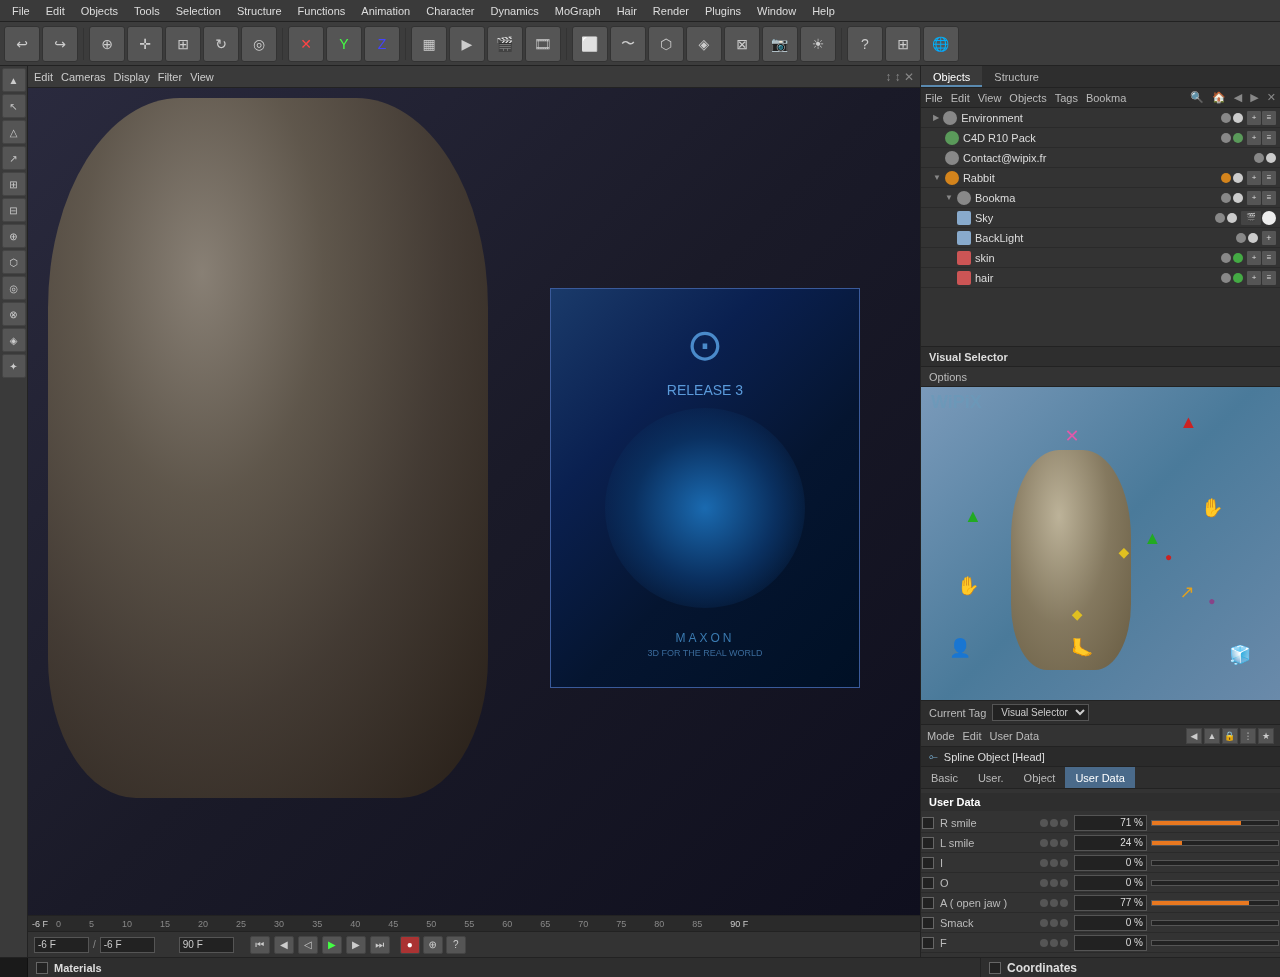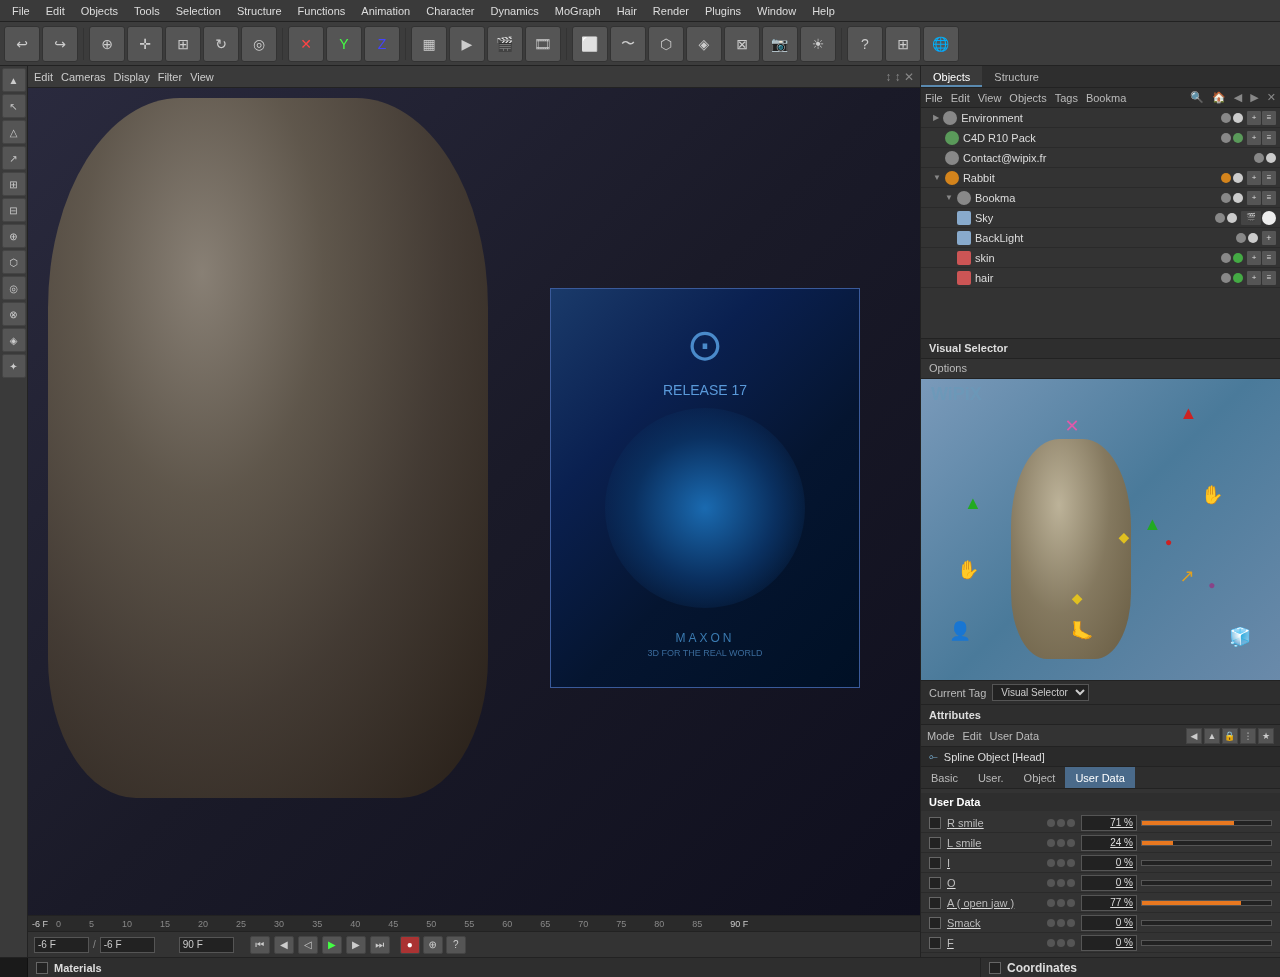--- a/index.html
+++ b/index.html
@@ -526,7 +526,7 @@
 
       <div id="cinema-box">
         <div id="cinema-box-logo">⊙</div>
-        <div id="cinema-box-sub">RELEASE 17</div>
+        <div id="cinema-box-sub">RELEASE 3</div>
         <div id="cinema-box-glow"></div>
         <div id="cinema-box-brand">MAXON</div>
         <div style="color:#3a6a9a; font-size:9px; margin-top:3px;text-align:right;">3D FOR THE REAL WORLD</div>

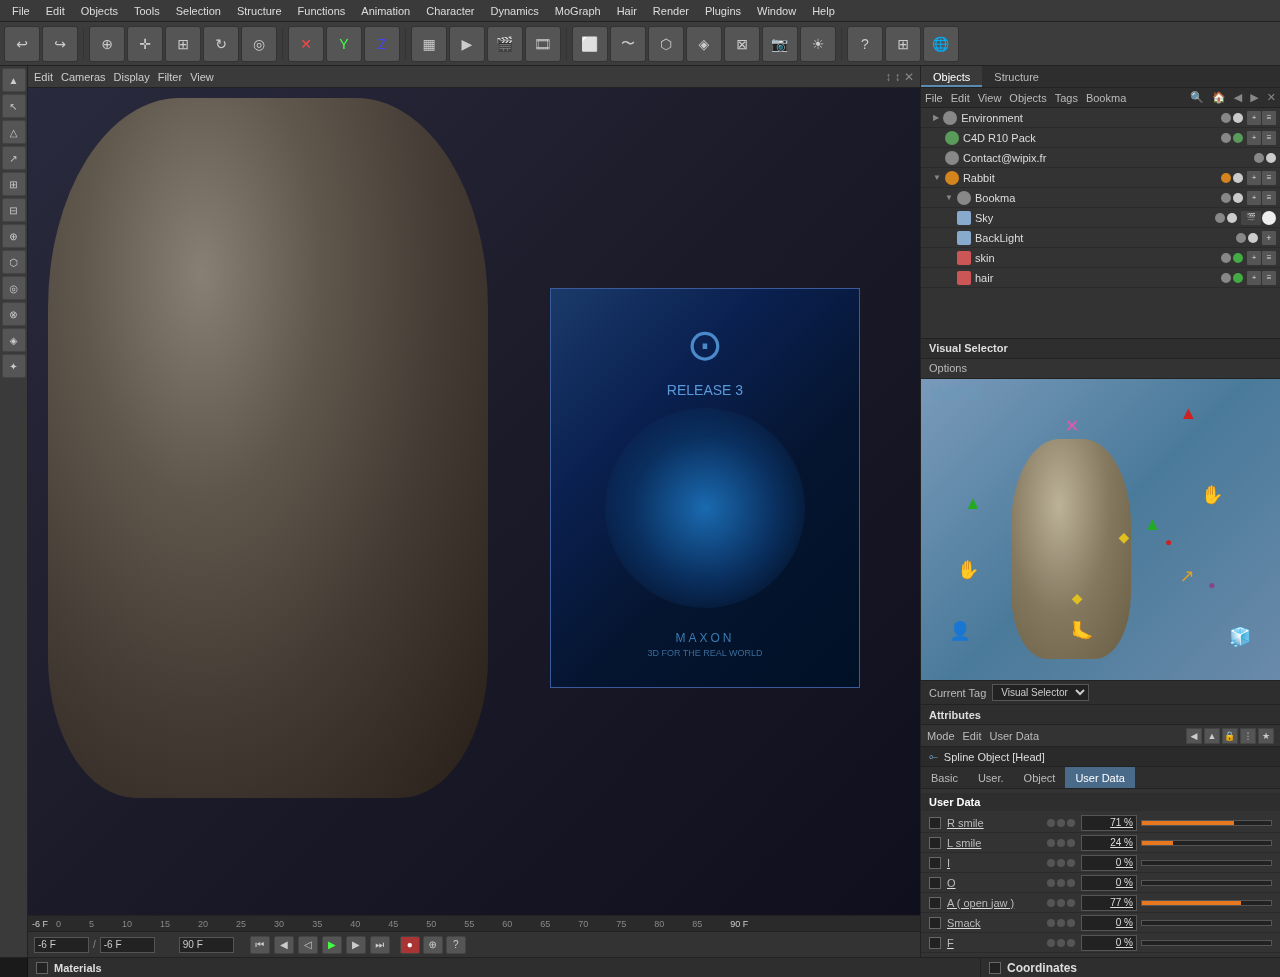--- a/index.html
+++ b/index.html
@@ -764,9 +764,6 @@
     </div>
 
     <div id="attributes-panel">
-      <div id="attr-header">
-        <span>Attributes</span>
-      </div>
       <div id="attr-toolbar">
         <span>Mode</span>
         <span>Edit</span>

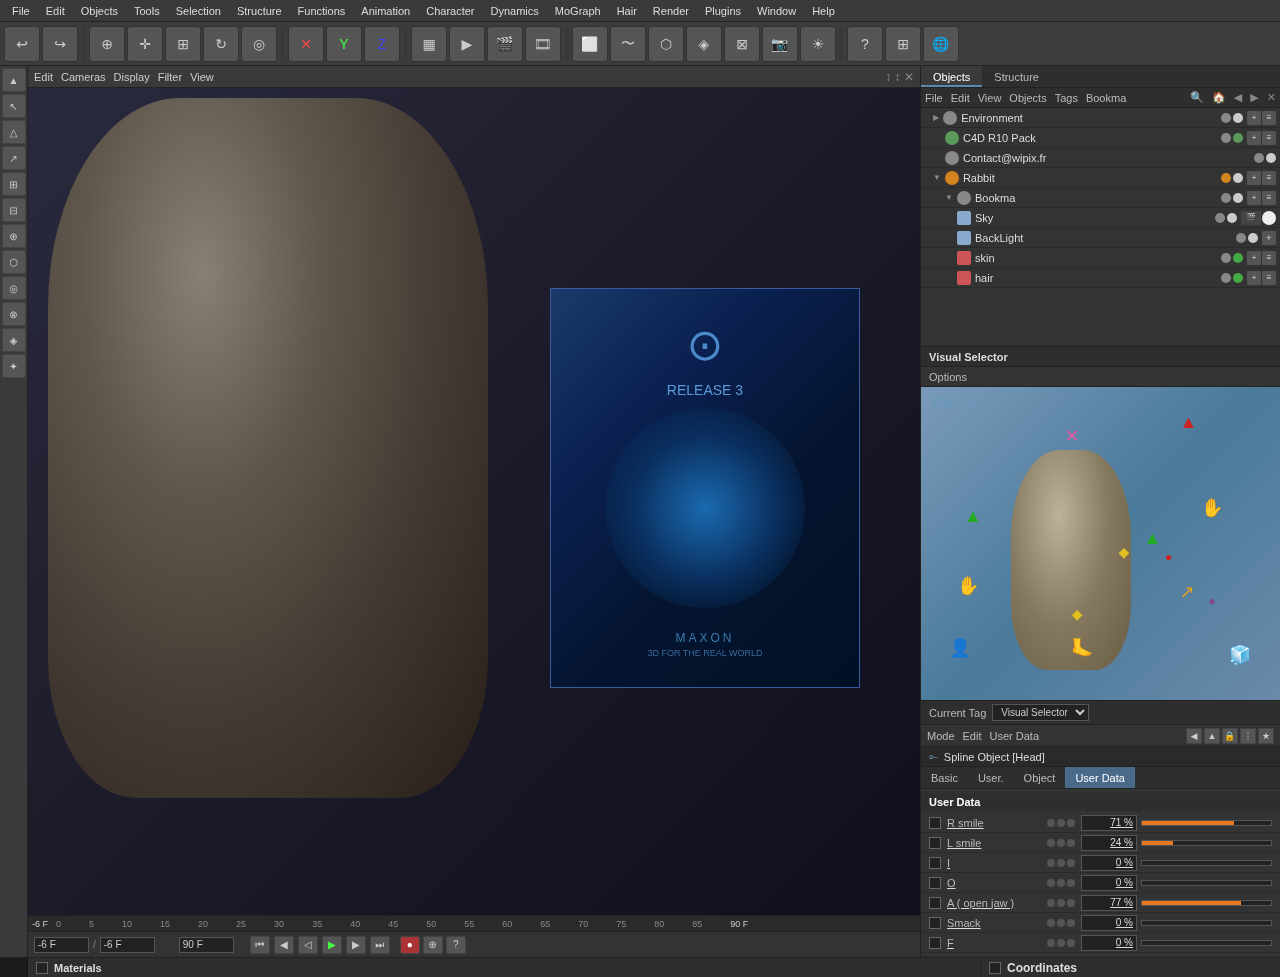--- a/index.html
+++ b/index.html
@@ -353,9 +353,8 @@
       display: flex;
       align-items: center;
       height: 20px;
-      padding: 0 8px;
+      padding: 0 1px;
       border-bottom: 1px solid #2a2a2a;
-      text-decoration: underline;
     }
     .attr-checkbox { width: 12px; height: 12px; border: 1px solid #666; background: #222; display: inline-block; margin-right: 6px; flex-shrink: 0; }
     .attr-label { width: 100px; font-size: 11px; color: #bbb; flex-shrink: 0; }

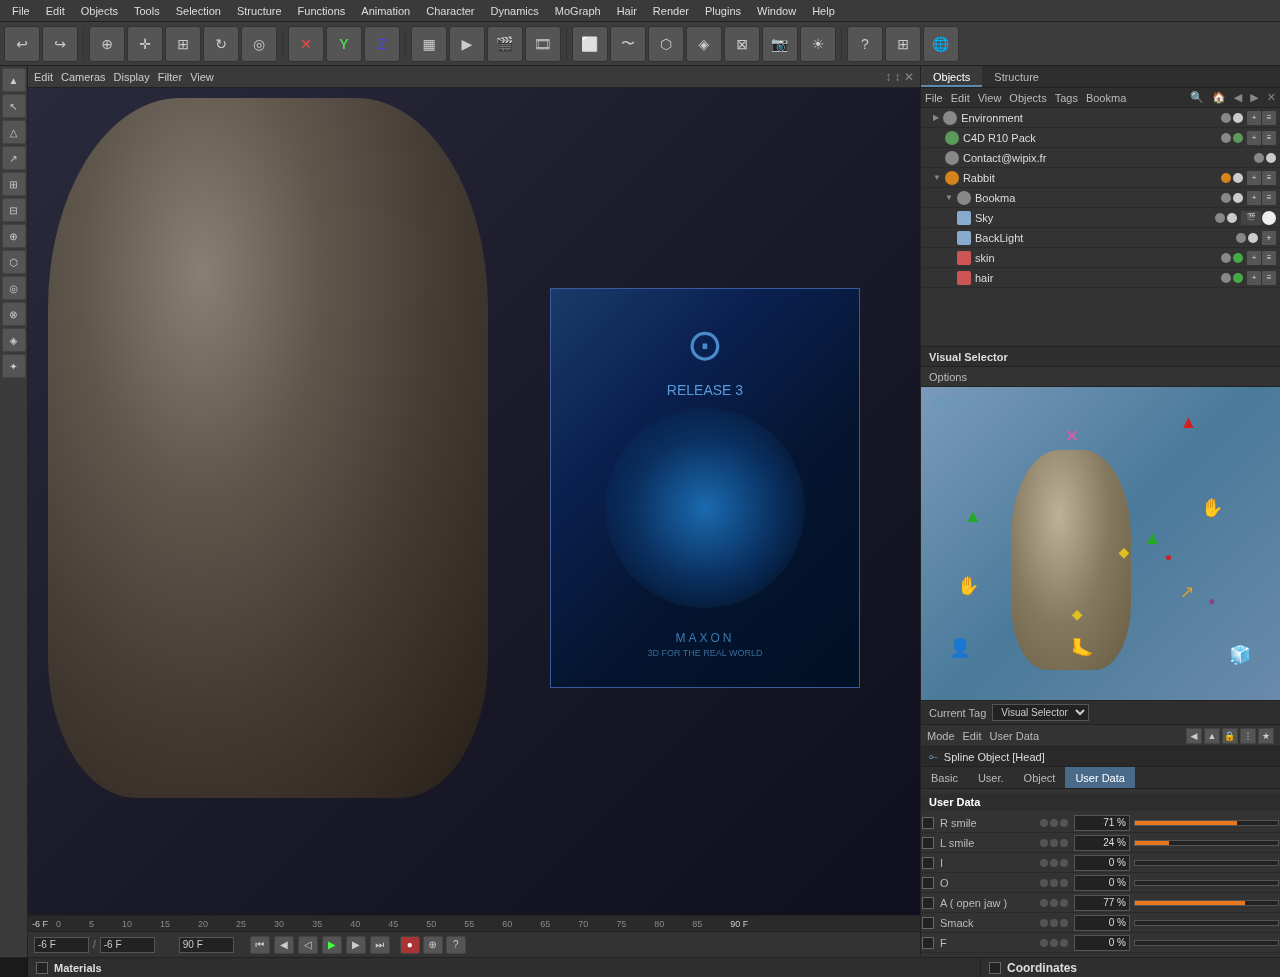--- a/index.html
+++ b/index.html
@@ -362,7 +362,7 @@
     .attr-dot-s { width: 8px; height: 8px; border-radius: 50%; background: #555; }
     .attr-slider-container { flex: 1; display: flex; align-items: center; gap: 4px; }
     .attr-value-box {
-      width: 56px; height: 16px;
+      width: 73px; height: 16px;
       background: #222;
       border: 1px solid #555;
       color: #ddd;

